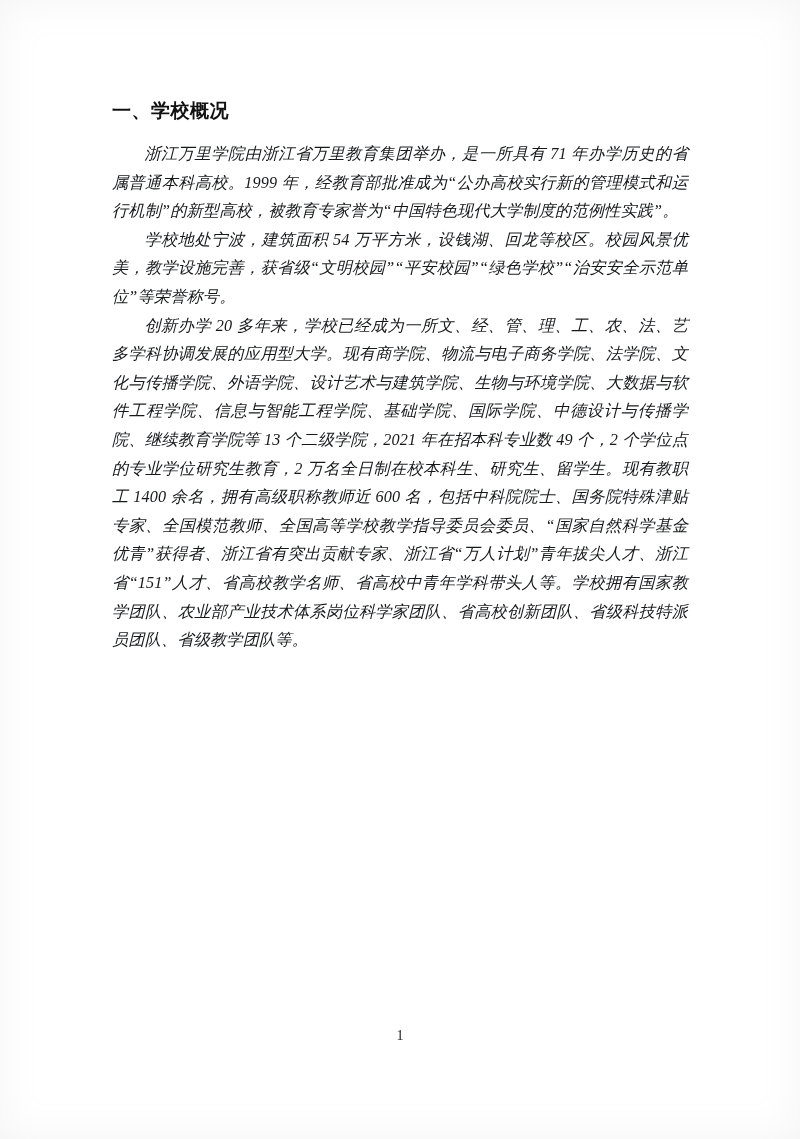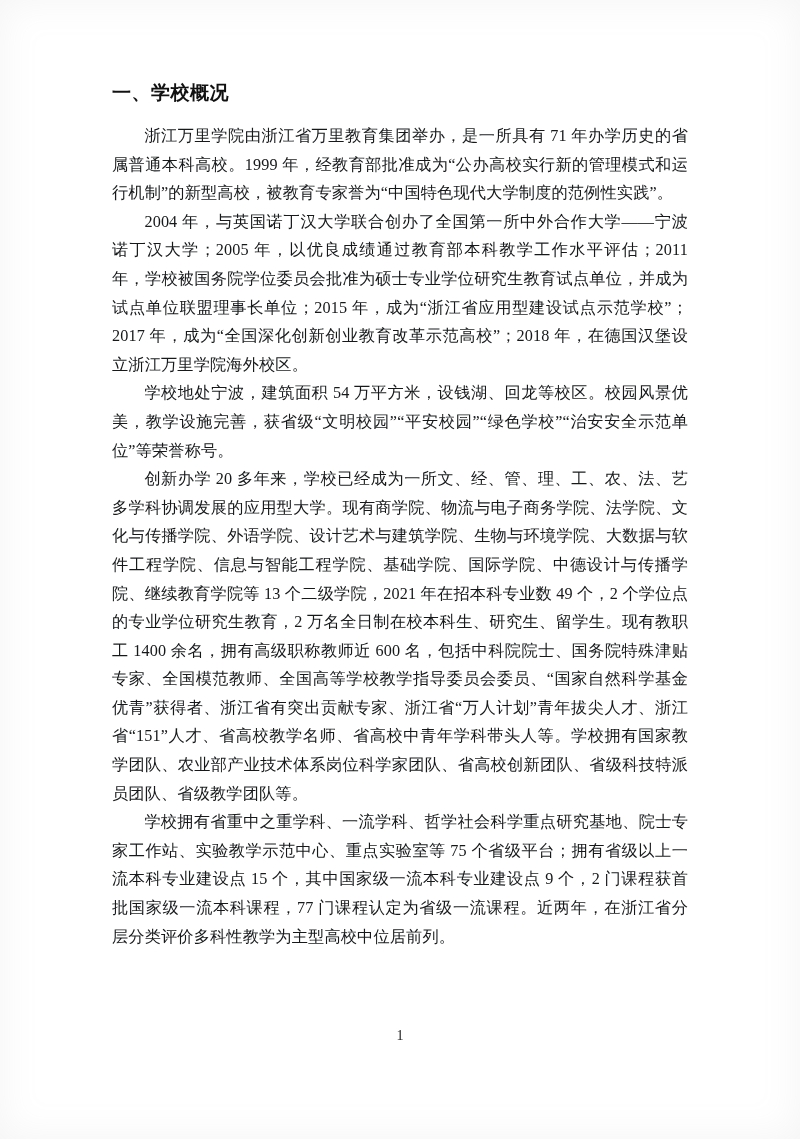--- a/index.html
+++ b/index.html
@@ -22,7 +22,7 @@
   .content {
     position: absolute;
     left: 112px;
-    top: 78px;
+    top: 96px;
     width: 576px;
   }
   .doc-heading {

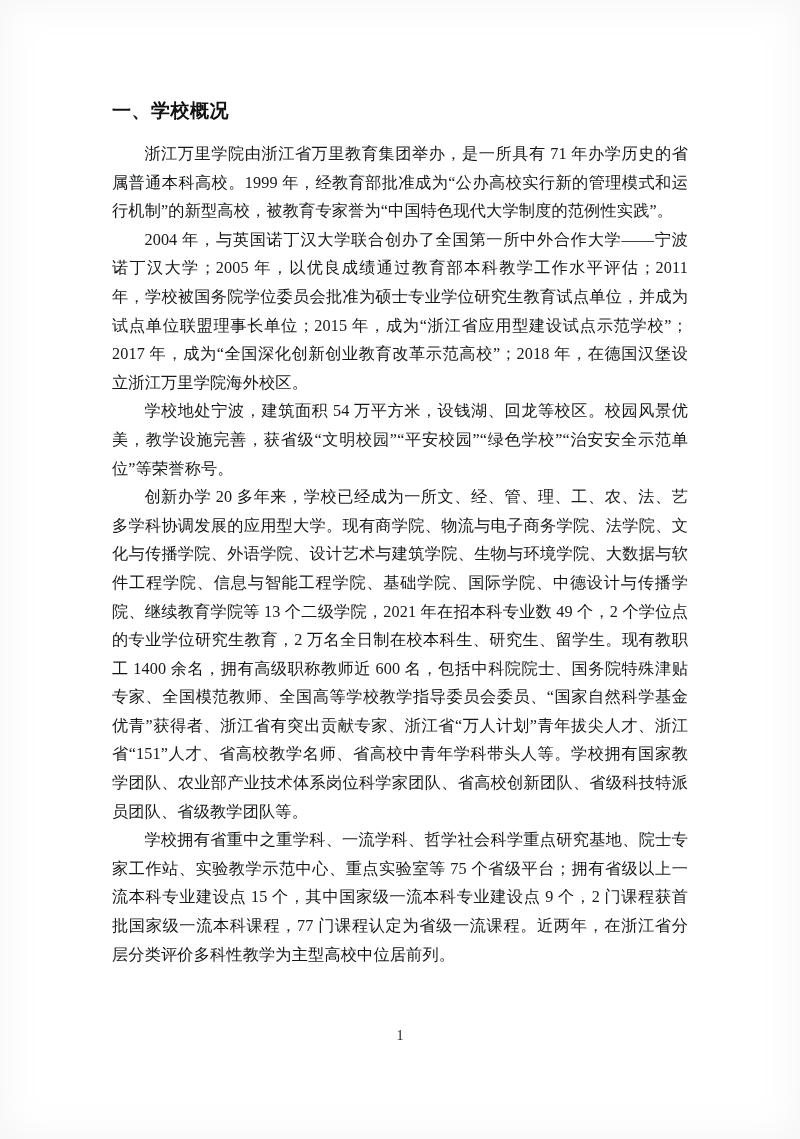--- a/index.html
+++ b/index.html
@@ -43,6 +43,7 @@
     text-indent: 2em;
     letter-spacing: 0.15px;
     color: #16181a;
+    font-style: italic;
   }
   .para + .para {
     margin-top: 0px;

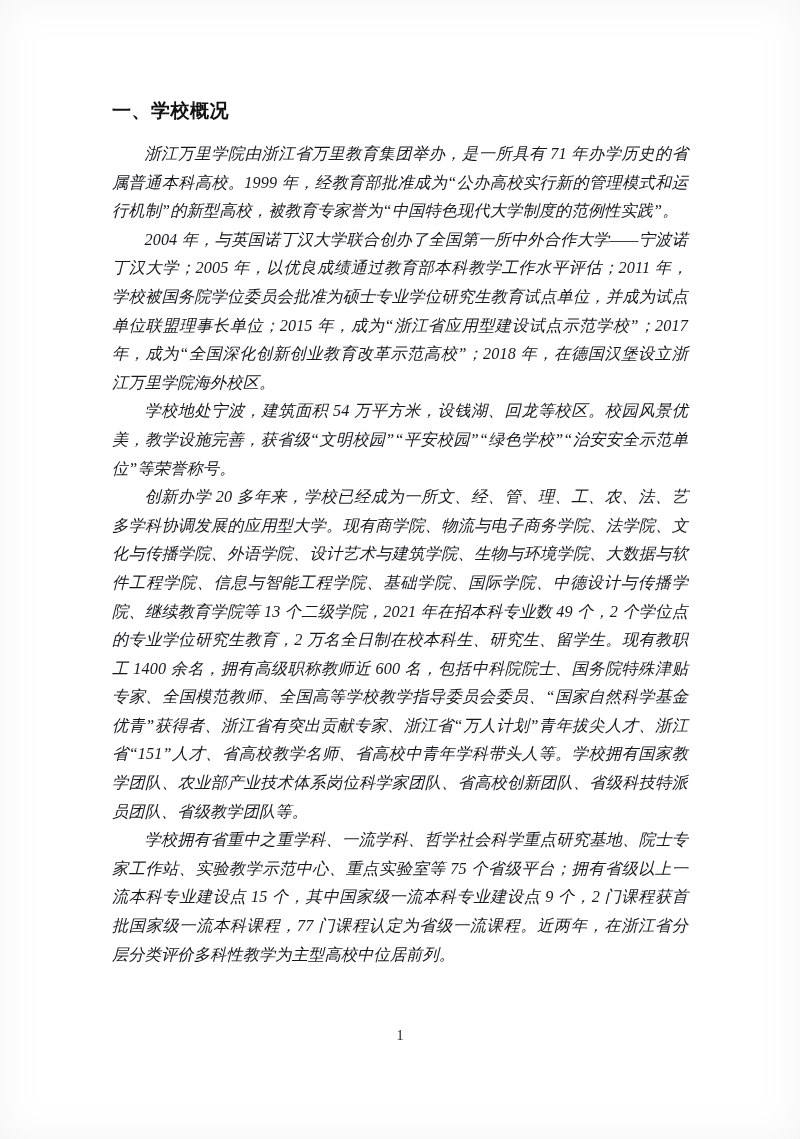--- a/index.html
+++ b/index.html
@@ -74,7 +74,6 @@
   <div class="content">
     <h1 class="doc-heading">一、学校概况</h1>
     <p class="para">浙江万里学院由浙江省万里教育集团举办，是一所具有 71 年办学历史的省属普通本科高校。1999 年，经教育部批准成为“公办高校实行新的管理模式和运行机制”的新型高校，被教育专家誉为“中国特色现代大学制度的范例性实践”。</p>
-    <p class="para">2004 年，与英国诺丁汉大学联合创办了全国第一所中外合作大学——宁波诺丁汉大学；2005 年，以优良成绩通过教育部本科教学工作水平评估；2011 年，学校被国务院学位委员会批准为硕士专业学位研究生教育试点单位，并成为试点单位联盟理事长单位；2015 年，成为“浙江省应用型建设试点示范学校”；2017 年，成为“全国深化创新创业教育改革示范高校”；2018 年，在德国汉堡设立浙江万里学院海外校区。</p>
     <p class="para">学校地处宁波，建筑面积 54 万平方米，设钱湖、回龙等校区。校园风景优美，教学设施完善，获省级“文明校园”“平安校园”“绿色学校”“治安安全示范单位”等荣誉称号。</p>
     <p class="para">创新办学 20 多年来，学校已经成为一所文、经、管、理、工、农、法、艺多学科协调发展的应用型大学。现有商学院、物流与电子商务学院、法学院、文化与传播学院、外语学院、设计艺术与建筑学院、生物与环境学院、大数据与软件工程学院、信息与智能工程学院、基础学院、国际学院、中德设计与传播学院、继续教育学院等 13 个二级学院，2021 年在招本科专业数 49 个，2 个学位点的专业学位研究生教育，2 万名全日制在校本科生、研究生、留学生。现有教职工 1400 余名，拥有高级职称教师近 600 名，包括中科院院士、国务院特殊津贴专家、全国模范教师、全国高等学校教学指导委员会委员、“国家自然科学基金优青”获得者、浙江省有突出贡献专家、浙江省“万人计划”青年拔尖人才、浙江省“151”人才、省高校教学名师、省高校中青年学科带头人等。学校拥有国家教学团队、农业部产业技术体系岗位科学家团队、省高校创新团队、省级科技特派员团队、省级教学团队等。</p>
     <p class="para">学校拥有省重中之重学科、一流学科、哲学社会科学重点研究基地、院士专家工作站、实验教学示范中心、重点实验室等 75 个省级平台；拥有省级以上一流本科专业建设点 15 个，其中国家级一流本科专业建设点 9 个，2 门课程获首批国家级一流本科课程，77 门课程认定为省级一流课程。近两年，在浙江省分层分类评价多科性教学为主型高校中位居前列。</p>

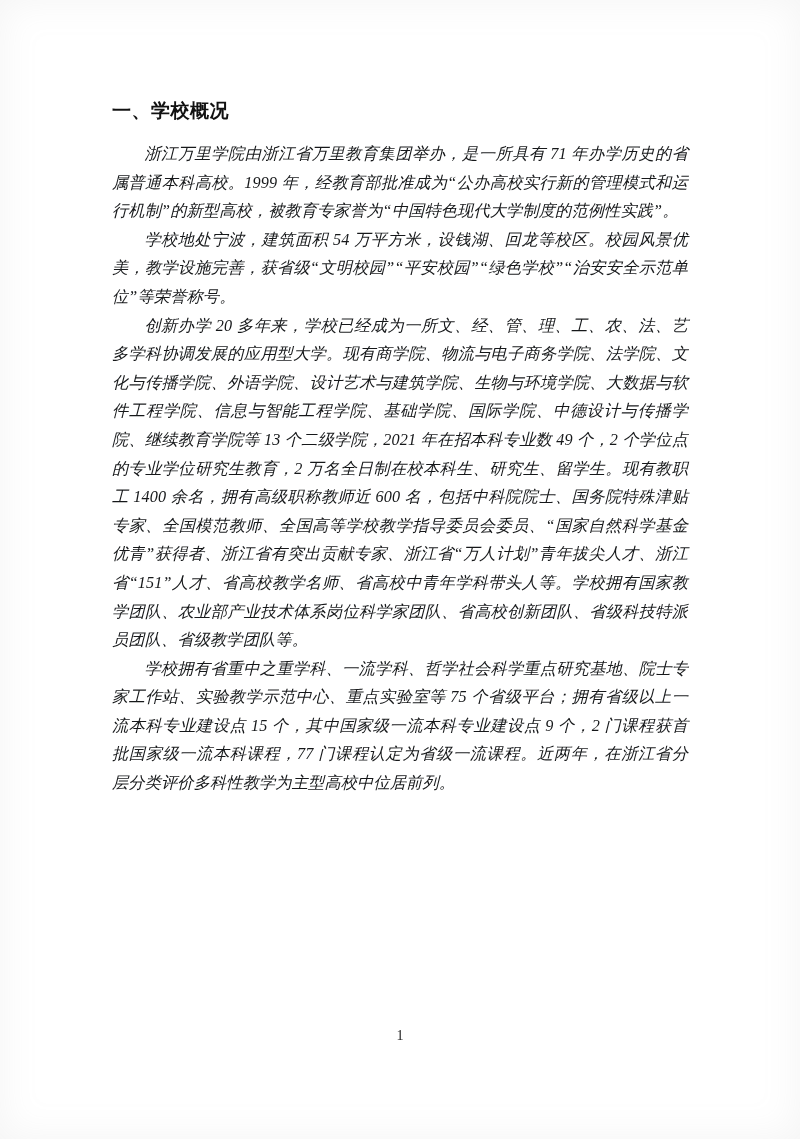--- a/index.html
+++ b/index.html
@@ -76,7 +76,6 @@
     <p class="para">浙江万里学院由浙江省万里教育集团举办，是一所具有 71 年办学历史的省属普通本科高校。1999 年，经教育部批准成为“公办高校实行新的管理模式和运行机制”的新型高校，被教育专家誉为“中国特色现代大学制度的范例性实践”。</p>
     <p class="para">学校地处宁波，建筑面积 54 万平方米，设钱湖、回龙等校区。校园风景优美，教学设施完善，获省级“文明校园”“平安校园”“绿色学校”“治安安全示范单位”等荣誉称号。</p>
     <p class="para">创新办学 20 多年来，学校已经成为一所文、经、管、理、工、农、法、艺多学科协调发展的应用型大学。现有商学院、物流与电子商务学院、法学院、文化与传播学院、外语学院、设计艺术与建筑学院、生物与环境学院、大数据与软件工程学院、信息与智能工程学院、基础学院、国际学院、中德设计与传播学院、继续教育学院等 13 个二级学院，2021 年在招本科专业数 49 个，2 个学位点的专业学位研究生教育，2 万名全日制在校本科生、研究生、留学生。现有教职工 1400 余名，拥有高级职称教师近 600 名，包括中科院院士、国务院特殊津贴专家、全国模范教师、全国高等学校教学指导委员会委员、“国家自然科学基金优青”获得者、浙江省有突出贡献专家、浙江省“万人计划”青年拔尖人才、浙江省“151”人才、省高校教学名师、省高校中青年学科带头人等。学校拥有国家教学团队、农业部产业技术体系岗位科学家团队、省高校创新团队、省级科技特派员团队、省级教学团队等。</p>
-    <p class="para">学校拥有省重中之重学科、一流学科、哲学社会科学重点研究基地、院士专家工作站、实验教学示范中心、重点实验室等 75 个省级平台；拥有省级以上一流本科专业建设点 15 个，其中国家级一流本科专业建设点 9 个，2 门课程获首批国家级一流本科课程，77 门课程认定为省级一流课程。近两年，在浙江省分层分类评价多科性教学为主型高校中位居前列。</p>
   </div>
   <div class="page-number">1</div>
 </div>

